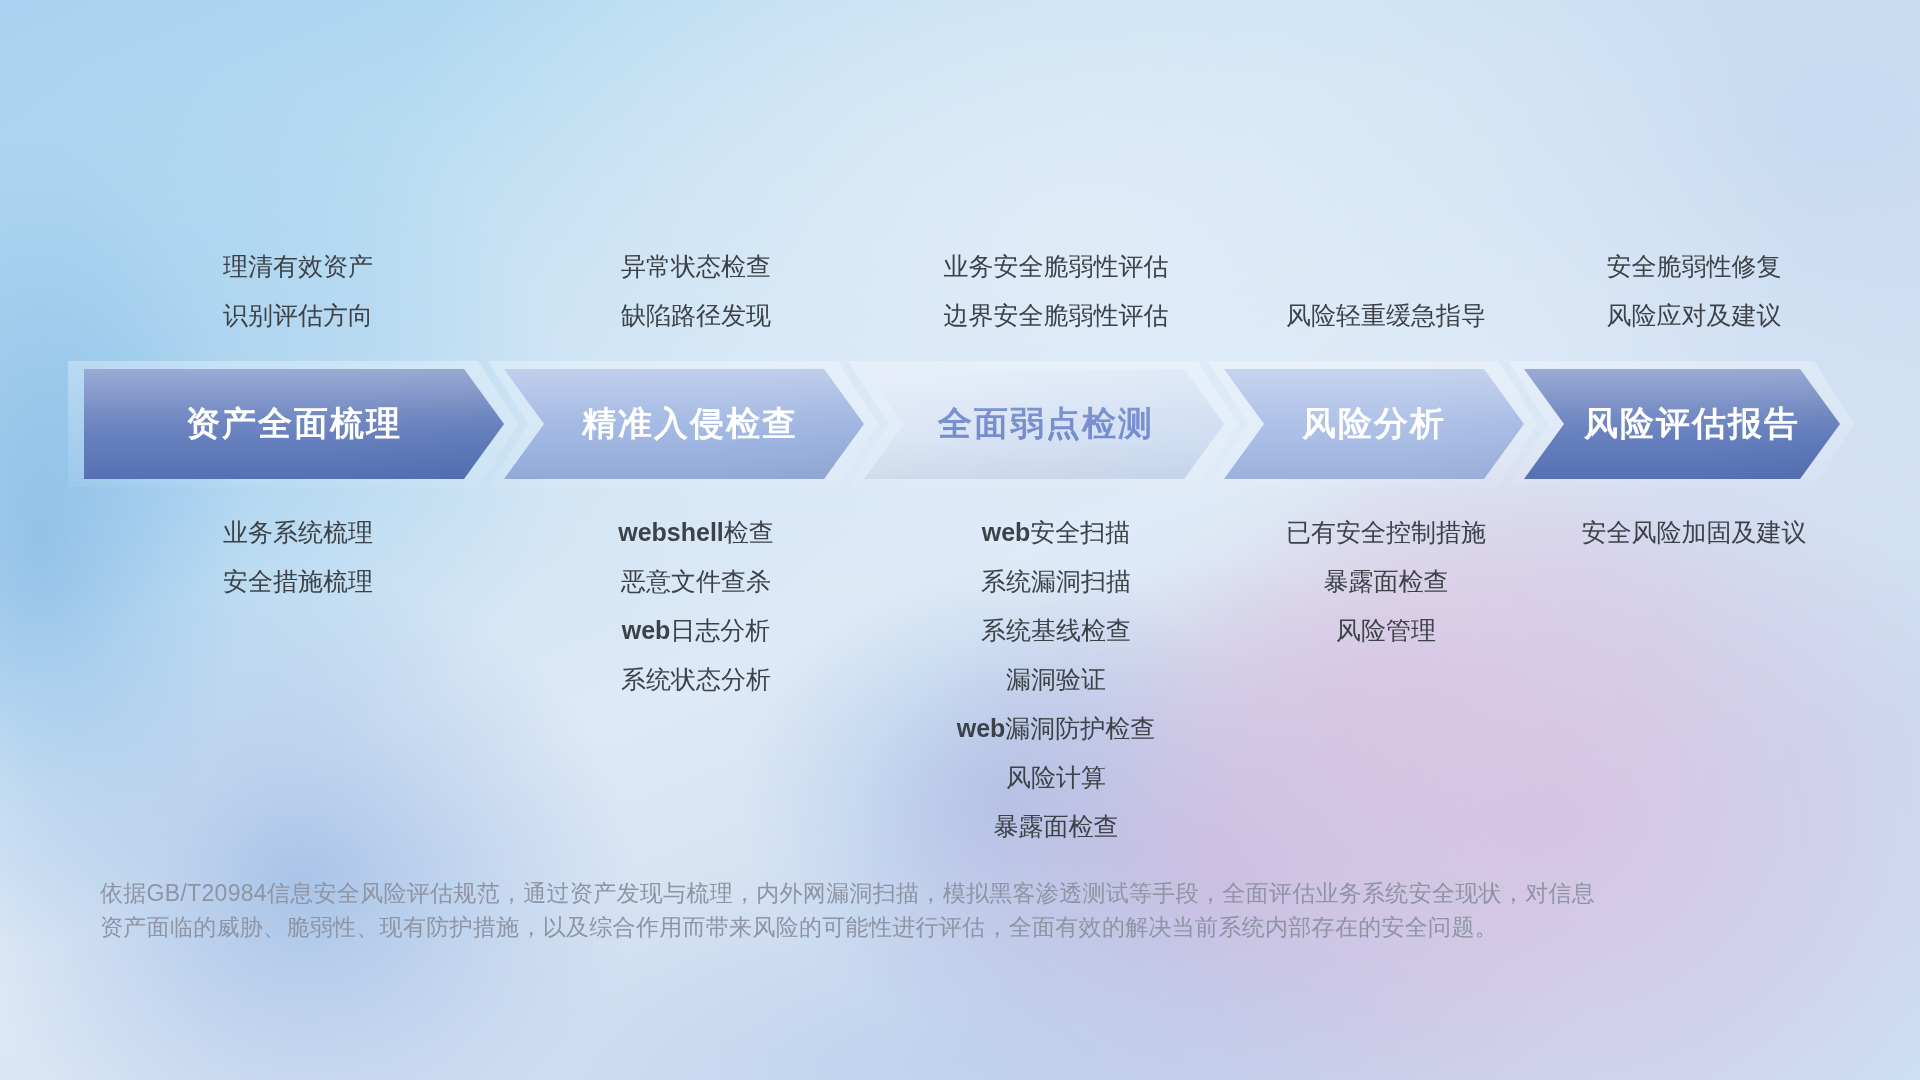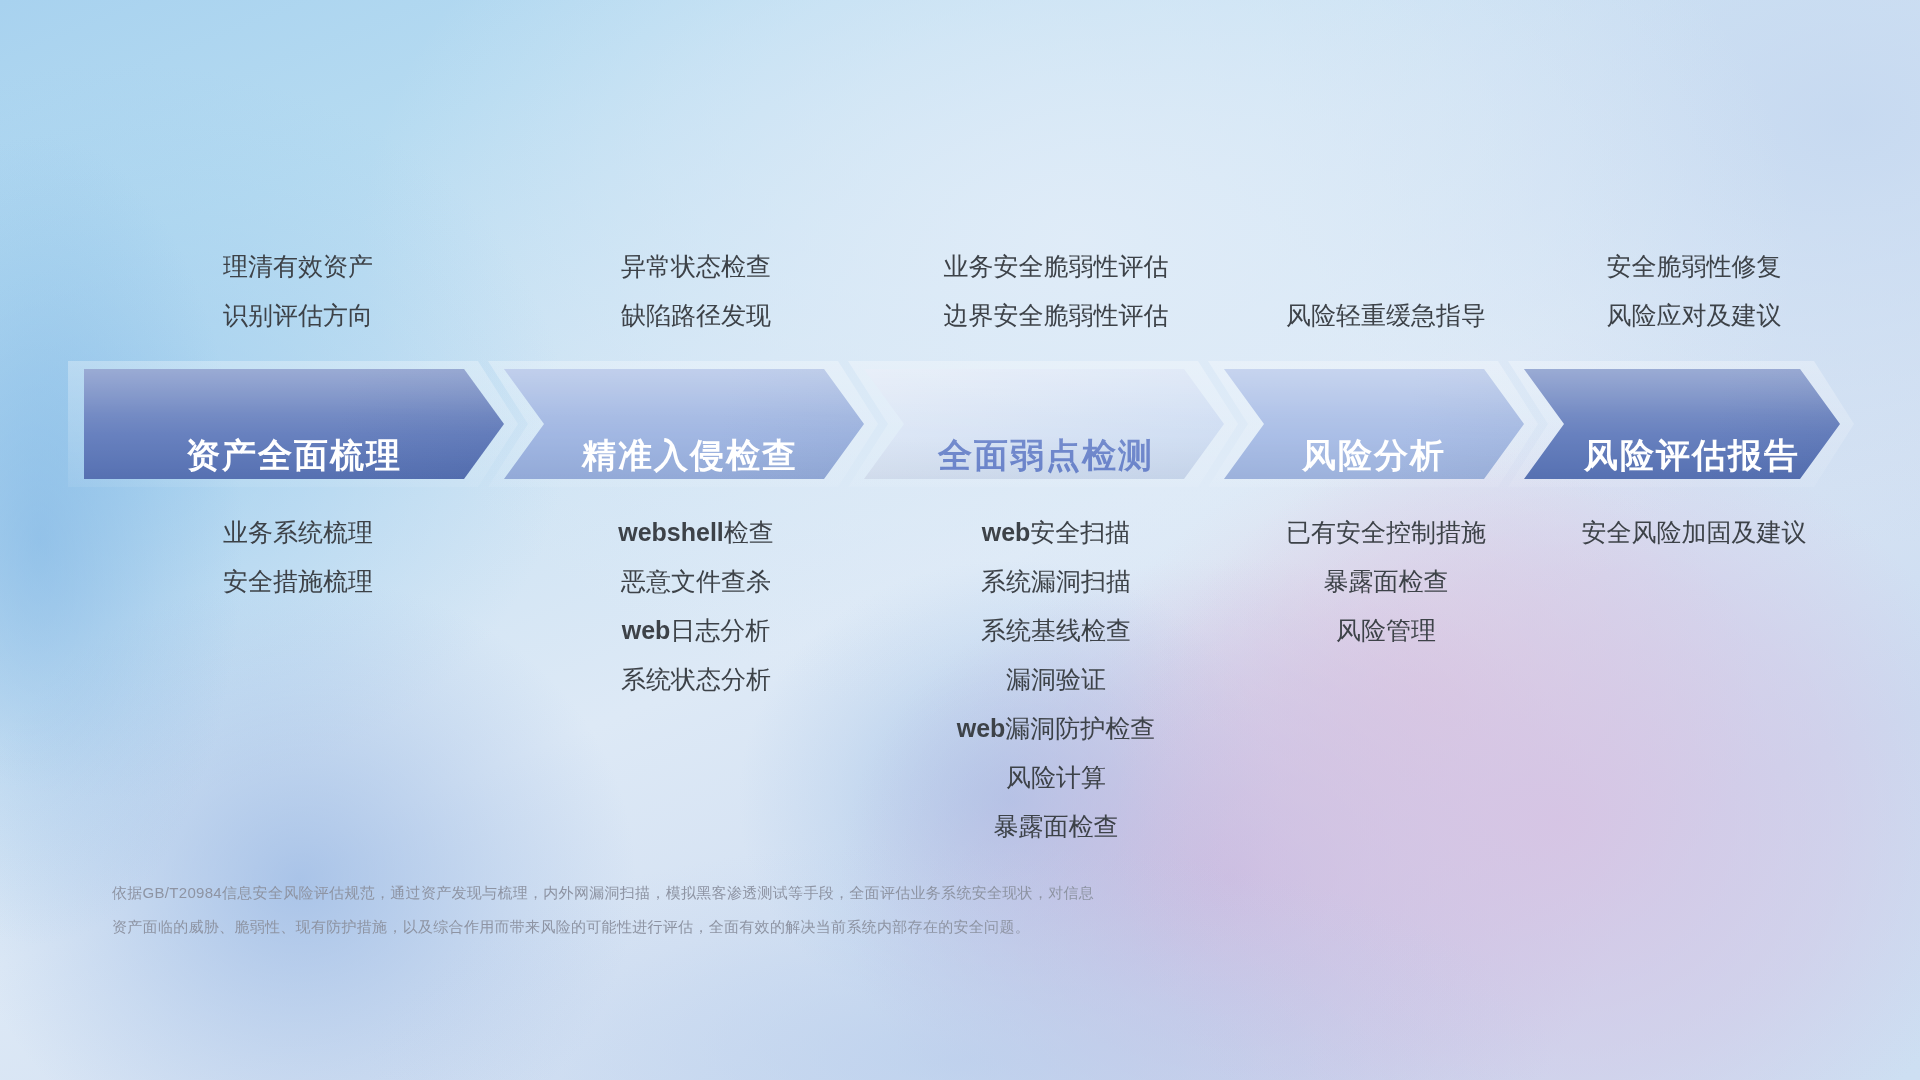--- a/index.html
+++ b/index.html
@@ -57,7 +57,7 @@
   .chev {
     position: absolute;
     top: 0; height: 110px;
-    display: flex; align-items: flex-end; justify-content: center;
+    display: flex; align-items: center; justify-content: center;
   }
   .chev .lbl {
     position: relative;

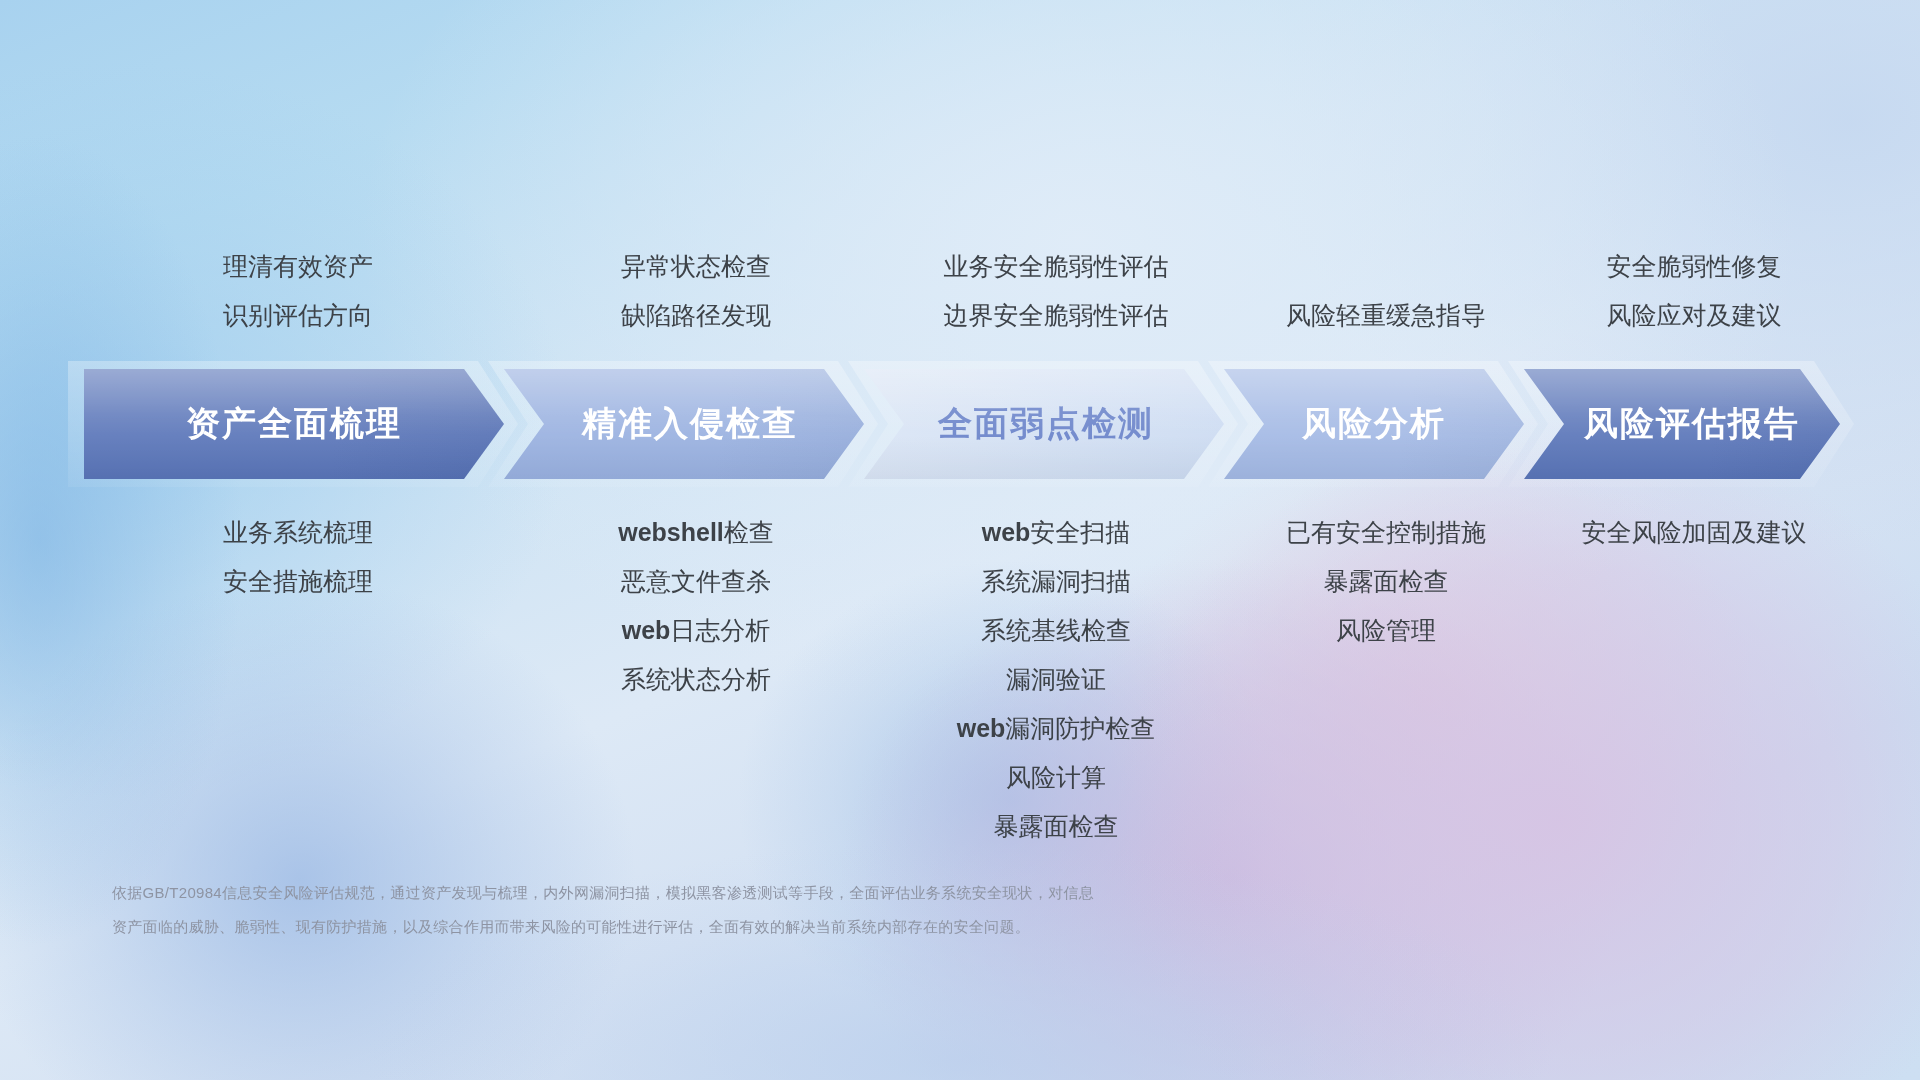--- a/index.html
+++ b/index.html
@@ -82,9 +82,9 @@
 
   #footer {
     position: absolute;
-    left: 112px; top: 876px; width: 1560px;
+    left: 100px; top: 876px; width: 1560px;
     color: #8e94a3;
-    font-size: 15px;
+    font-size: 23px;
     line-height: 34px;
     letter-spacing: 0.3px;
   }

